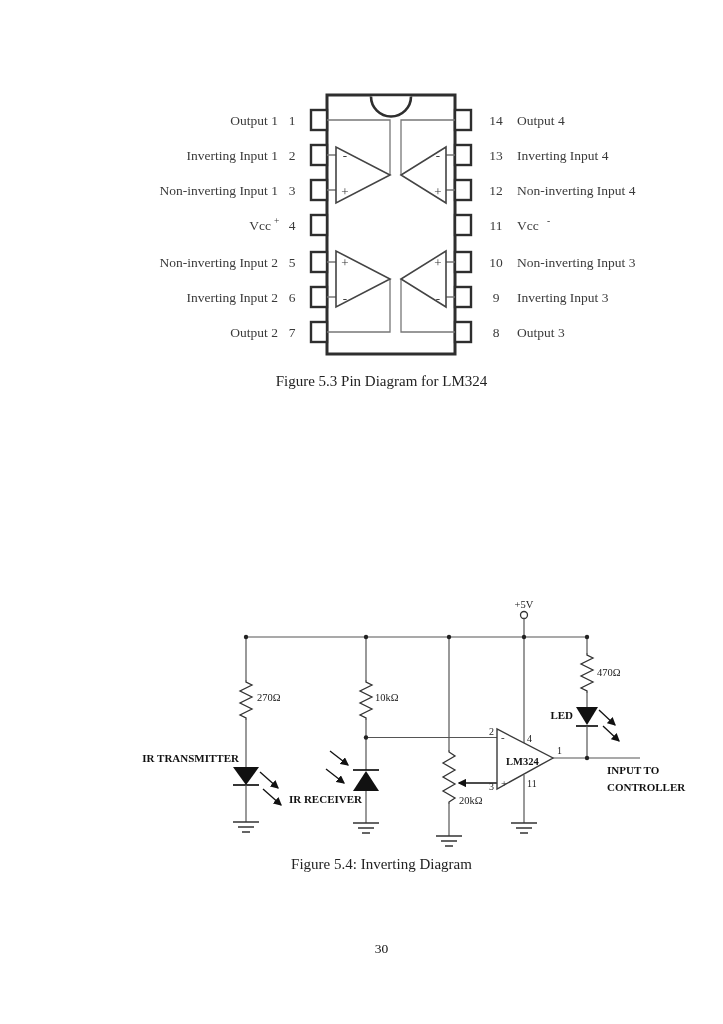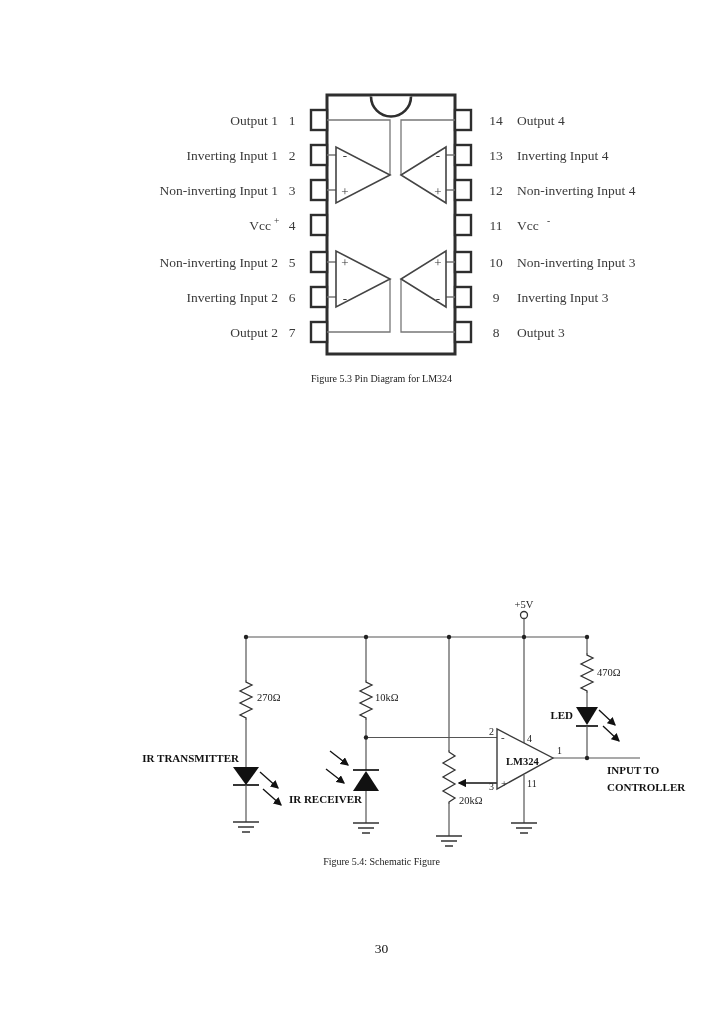--- a/index.html
+++ b/index.html
@@ -20,7 +20,7 @@
     left: 40px;
     width: 683px;
     text-align: center;
-    font-size: 10px;
+    font-size: 15px;
     color: #222222;
   }
   #caption53 { top: 373px; }

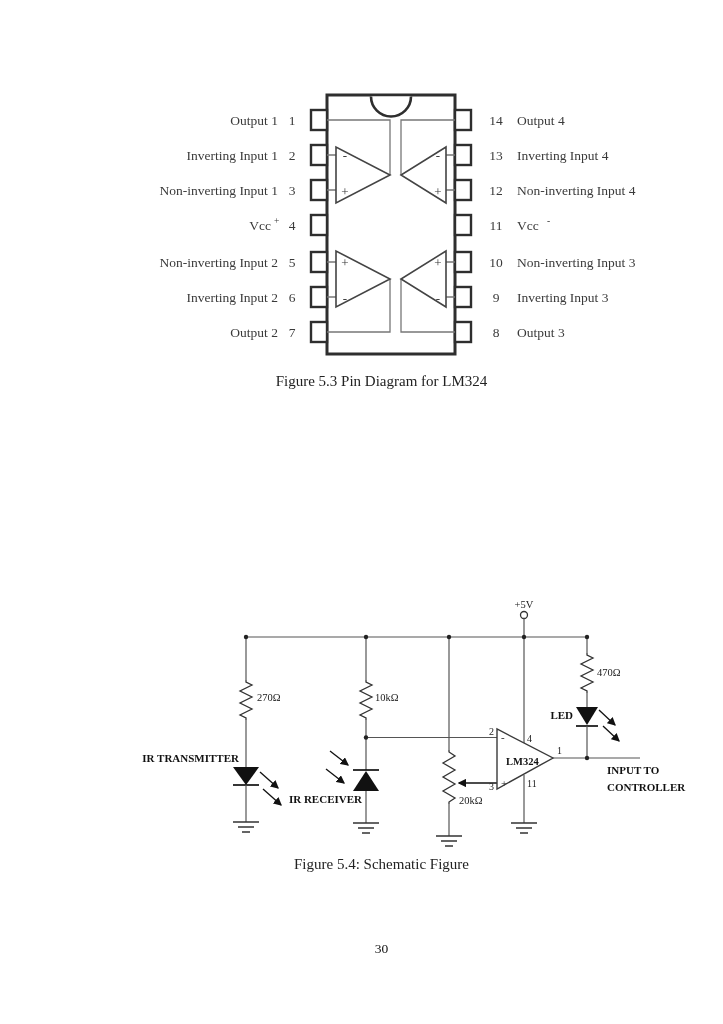--- a/index.html
+++ b/index.html
@@ -253,7 +253,7 @@
     </g>
   </svg>
 
-  <div id="caption54" class="caption">Figure 5.4: Schematic Figure</div>
+  <div id="caption54" class="caption">Figure 5.4: Inverting Diagram</div>
 
   <div class="page-number">30</div>
 

